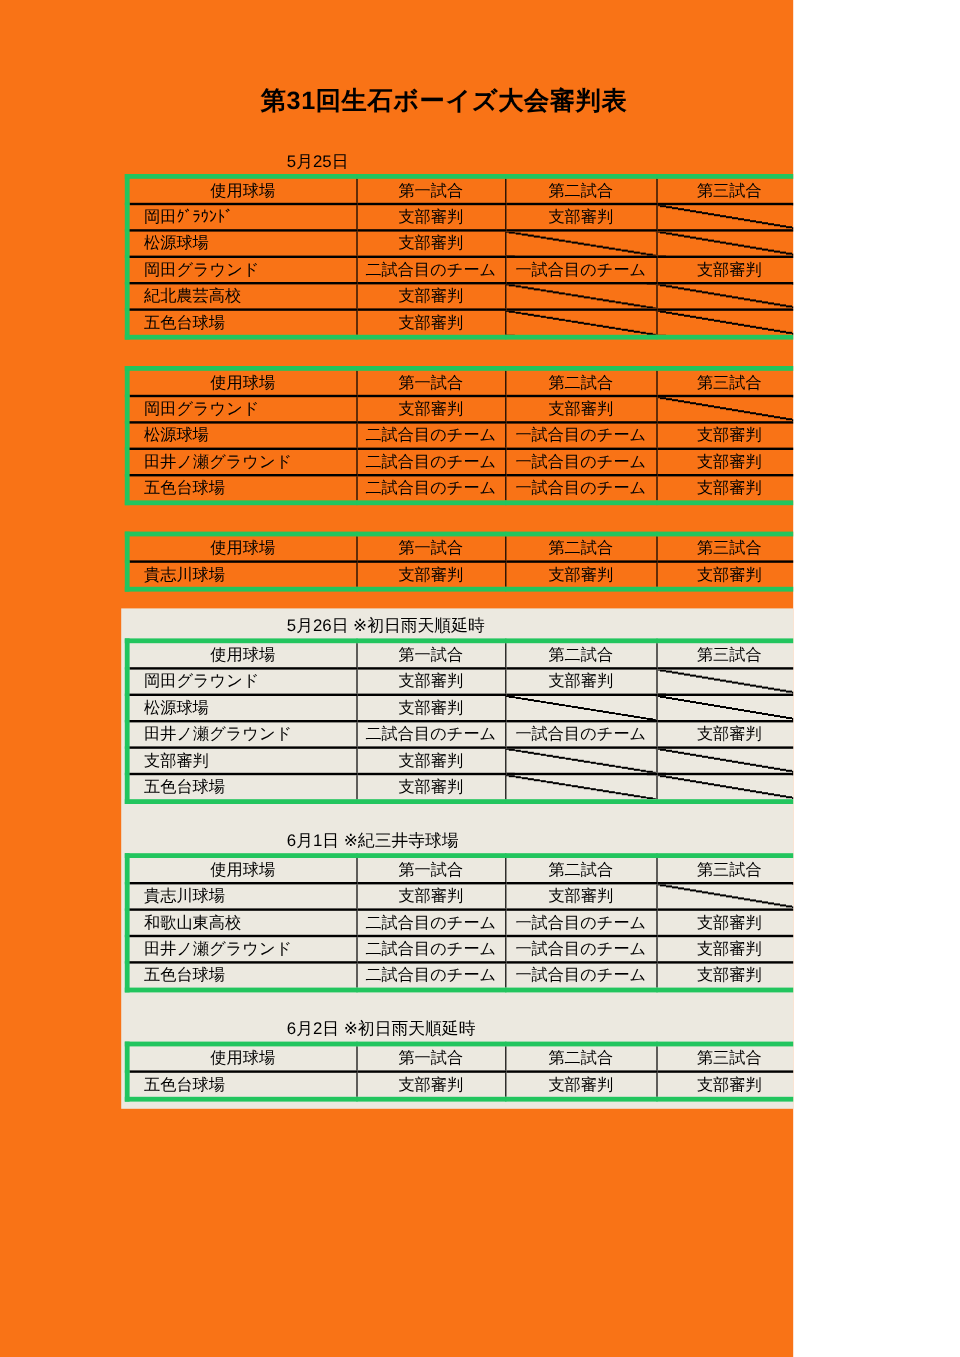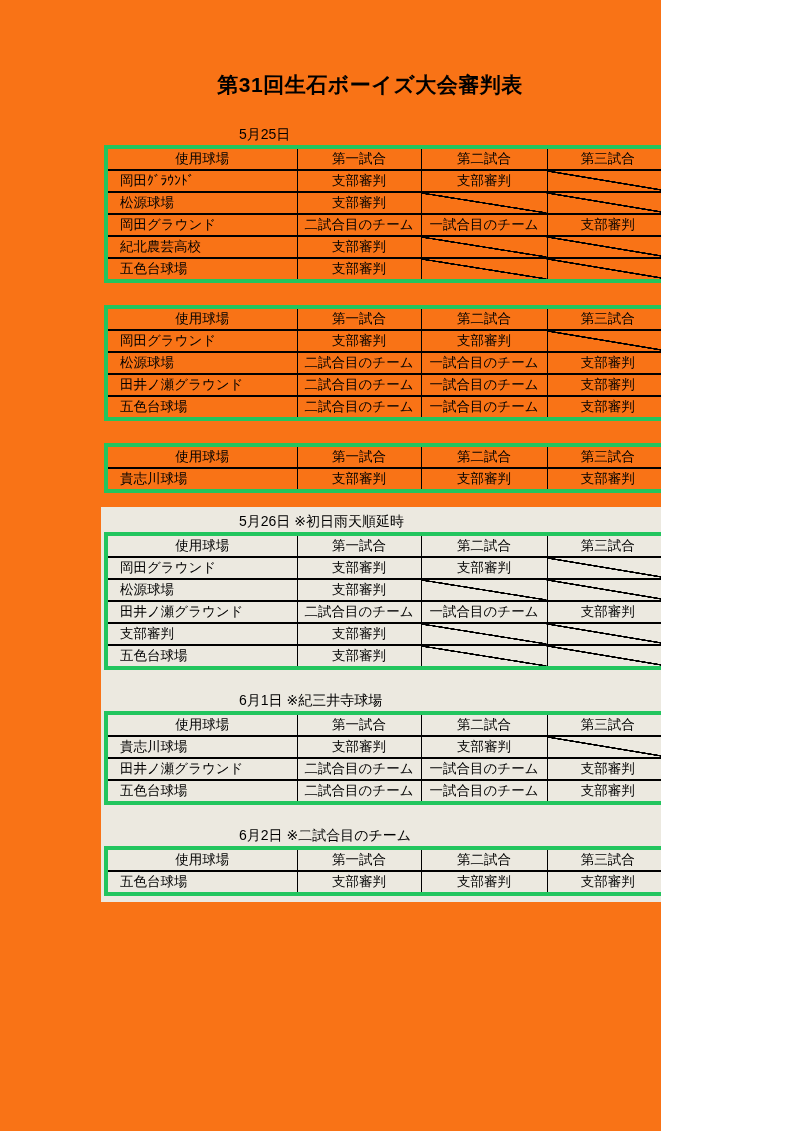--- a/index.html
+++ b/index.html
@@ -272,6 +272,12 @@
                 <td class="diagonal-cell"></td>
               </tr>
               <tr>
+                <td class="venue-cell">和歌山東高校</td>
+                <td class="game-cell">二試合目のチーム</td>
+                <td class="game-cell">一試合目のチーム</td>
+                <td class="game-cell">支部審判</td>
+              </tr>
+              <tr>
                 <td class="venue-cell">田井ノ瀬グラウンド</td>
                 <td class="game-cell">二試合目のチーム</td>
                 <td class="game-cell">一試合目のチーム</td>

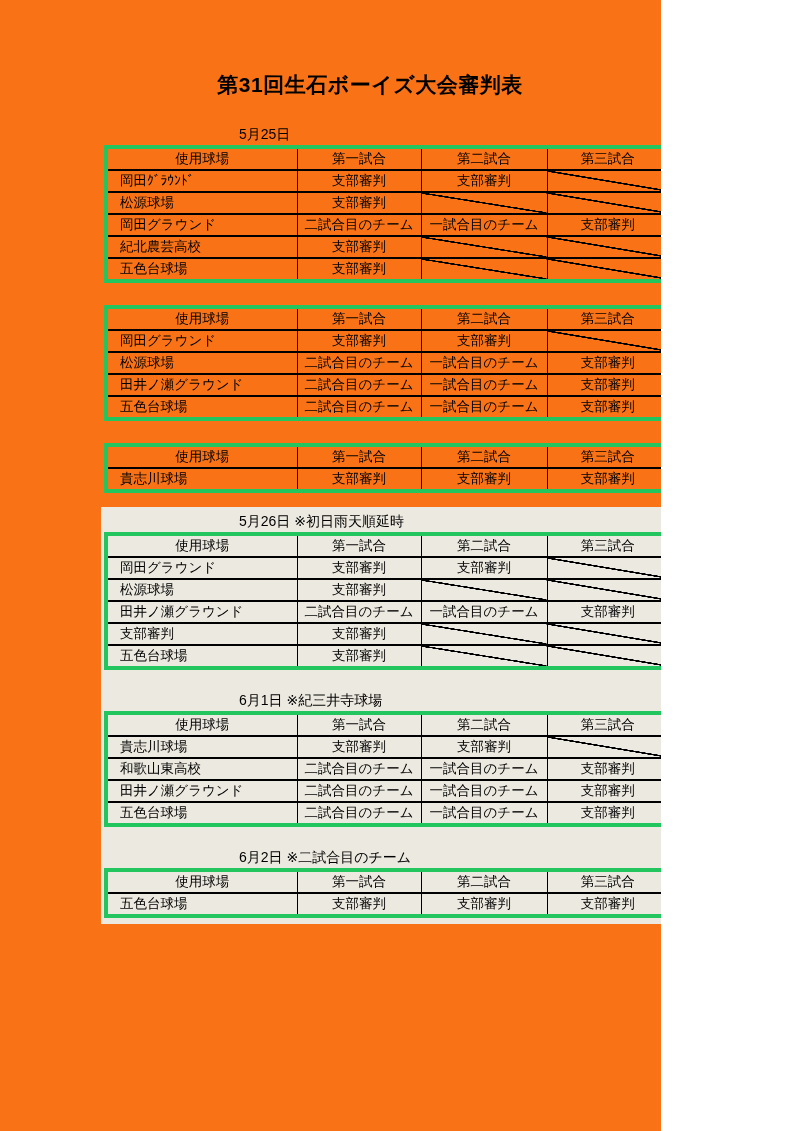--- a/index.html
+++ b/index.html
@@ -293,7 +293,7 @@
           </table>
         </section>
         <section class="section">
-          <div class="date-label">6月2日 ※二試合目のチーム</div>
+          <div class="date-label">6月2日 ※初日雨天順延時</div>
           <table class="sched-table">
             <colgroup>
               <col style="width: 191px;">

